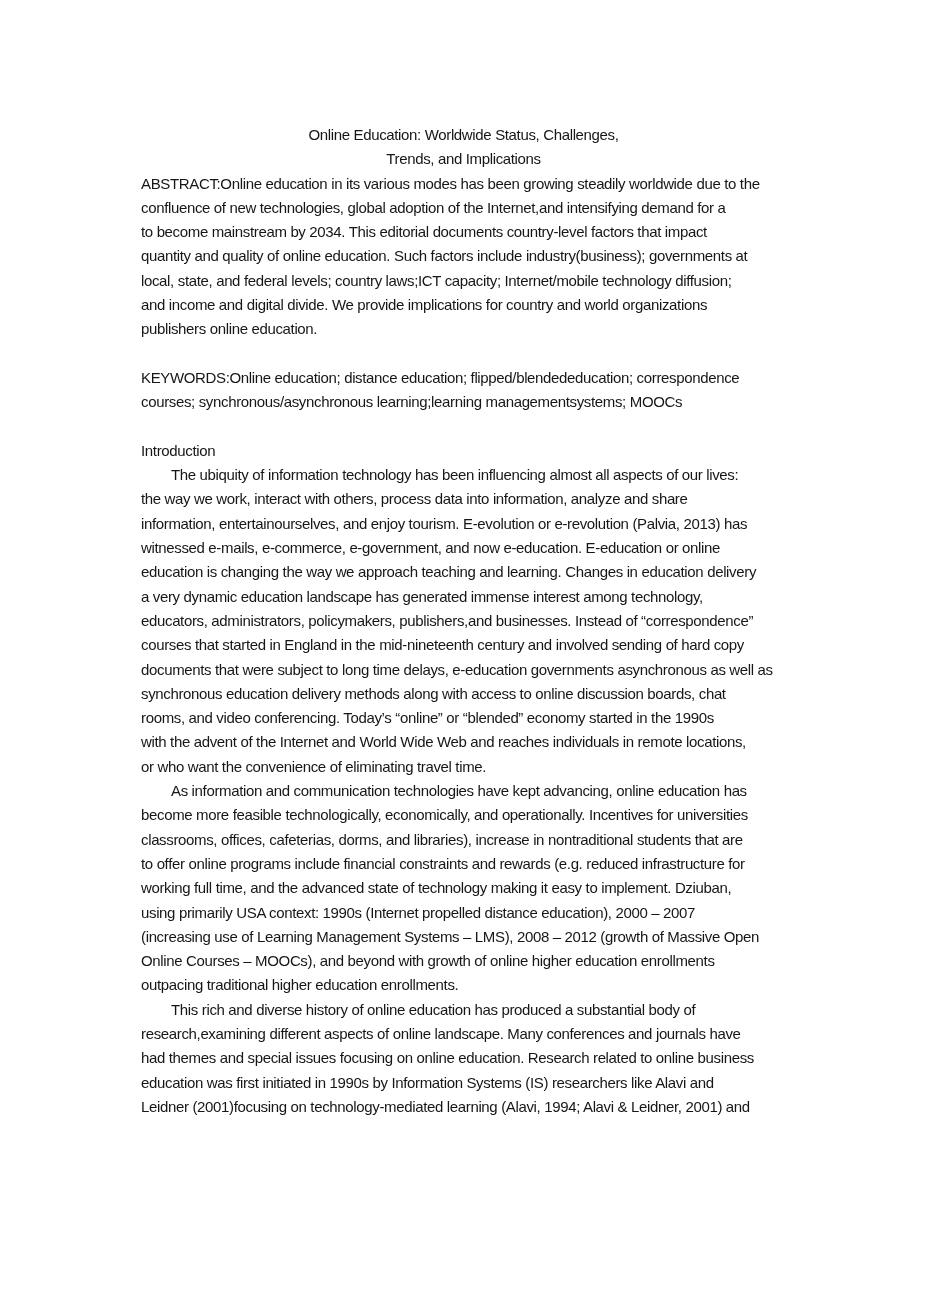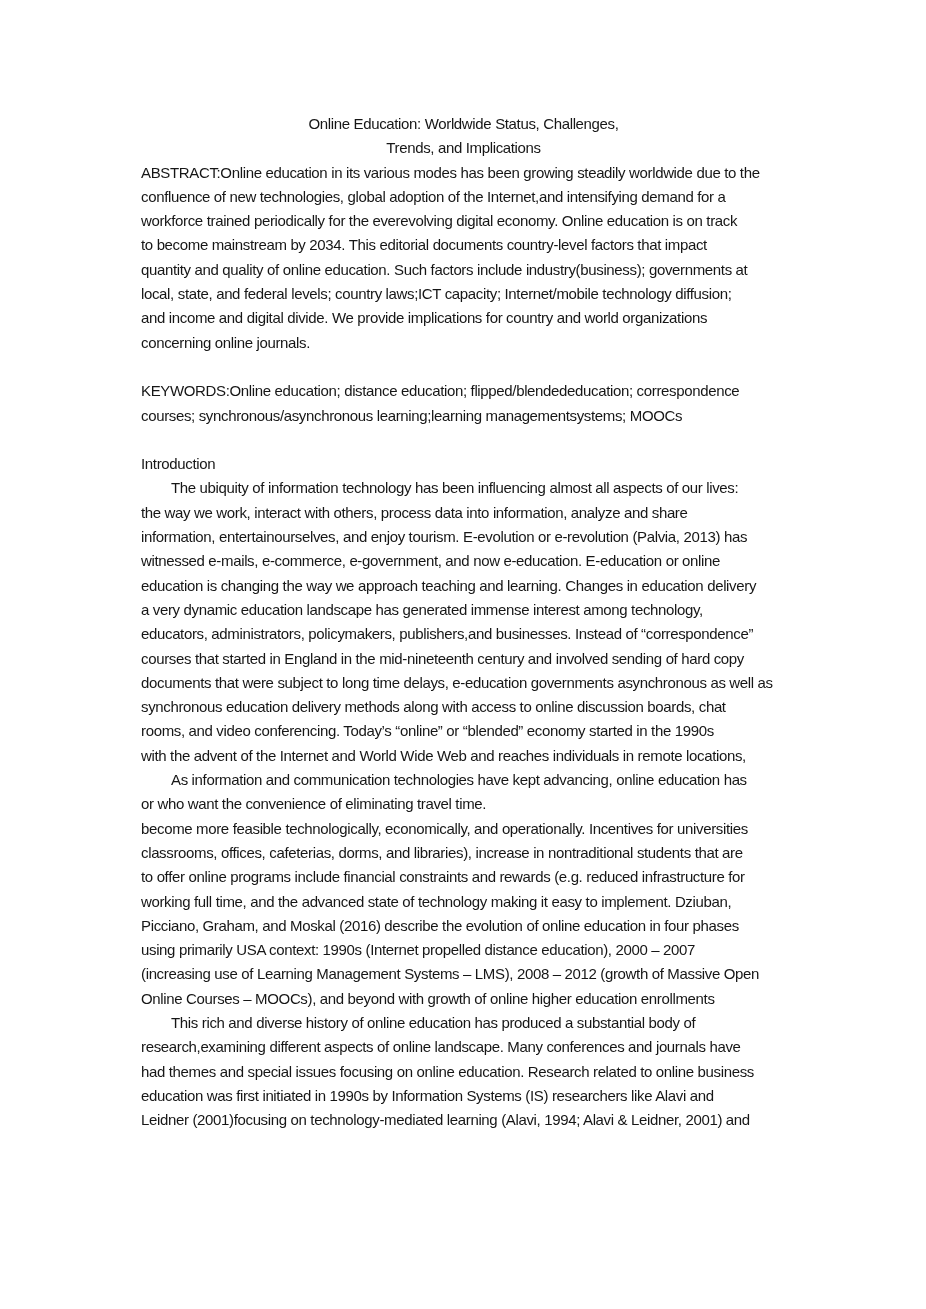--- a/index.html
+++ b/index.html
@@ -19,7 +19,7 @@
   .content {
     position: absolute;
     left: 141px;
-    top: 112px;
+    top: 123px;
     width: 652px;
   }
   .line {

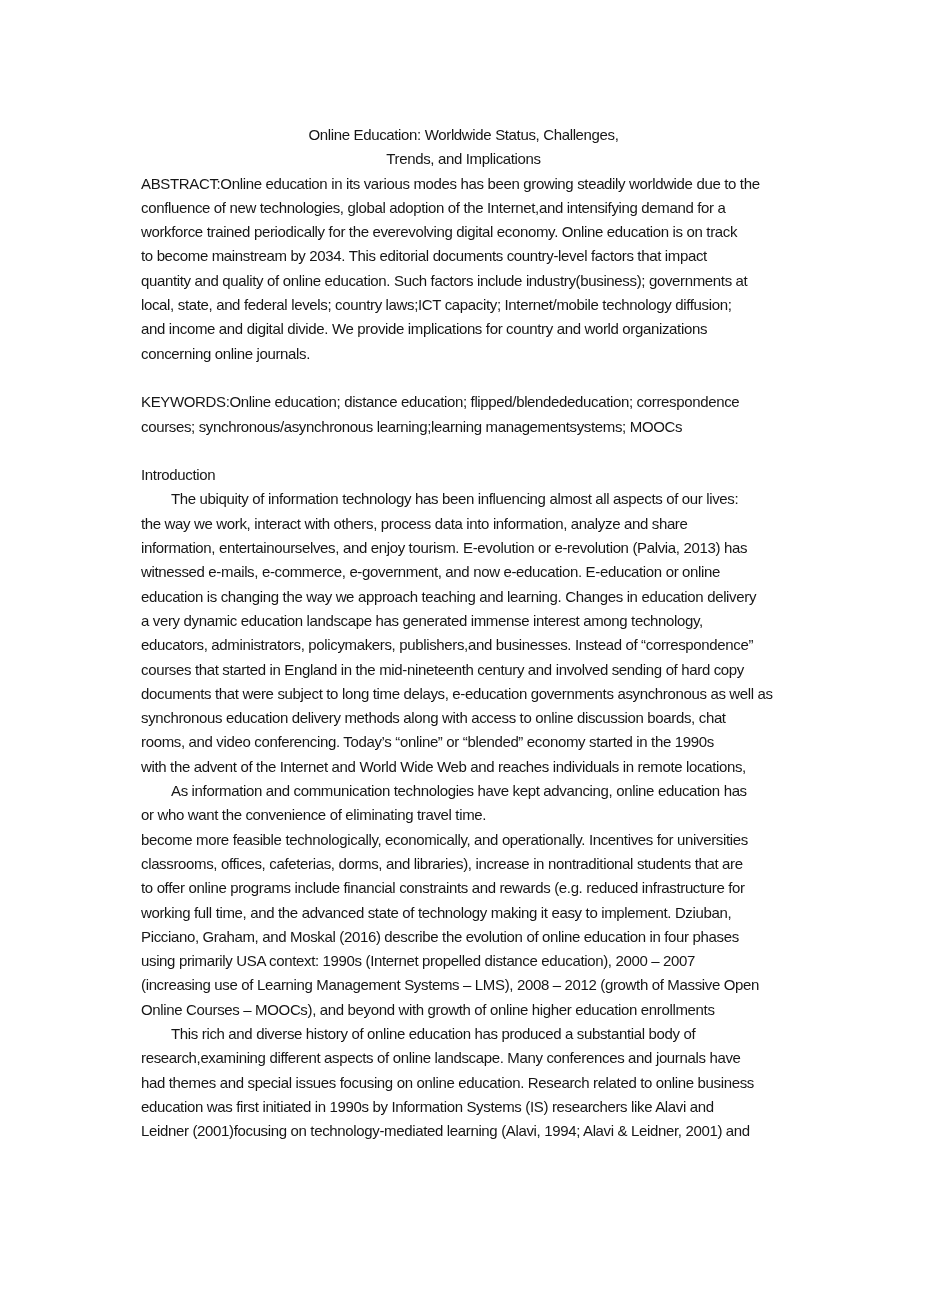--- a/index.html
+++ b/index.html
@@ -49,7 +49,6 @@
       <div class="line center">Trends, and Implications</div>
       <div class="line">ABSTRACT:Online education in its various modes has been growing steadily worldwide due to the</div>
       <div class="line">confluence of new technologies, global adoption of the Internet,and intensifying demand for a</div>
-      <div class="line">workforce trained periodically for the everevolving digital economy. Online education is on track</div>
       <div class="line">to become mainstream by 2034. This editorial documents country-level factors that impact</div>
       <div class="line">quantity and quality of online education. Such factors include industry(business); governments at</div>
       <div class="line">local, state, and federal levels; country laws;ICT capacity; Internet/mobile technology diffusion;</div>

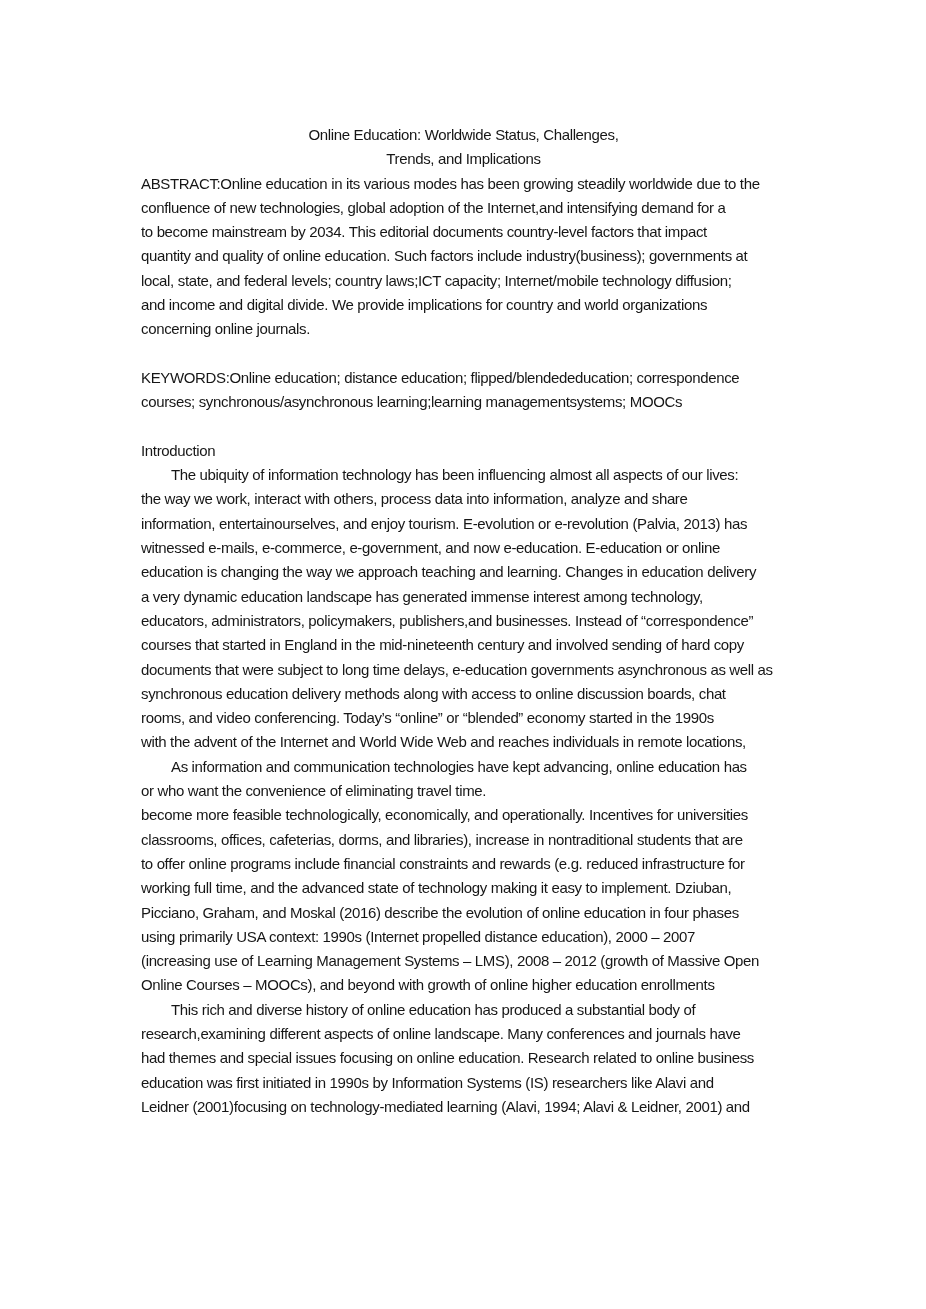--- a/index.html
+++ b/index.html
@@ -53,7 +53,7 @@
       <div class="line">quantity and quality of online education. Such factors include industry(business); governments at</div>
       <div class="line">local, state, and federal levels; country laws;ICT capacity; Internet/mobile technology diffusion;</div>
       <div class="line">and income and digital divide. We provide implications for country and world organizations</div>
-      <div class="line">concerning online journals.</div>
+      <div class="line">publishers online education.</div>
       <div class="line spacer"></div>
       <div class="line">KEYWORDS:Online education; distance education; flipped/blendededucation; correspondence</div>
       <div class="line">courses; synchronous/asynchronous learning;learning managementsystems; MOOCs</div>

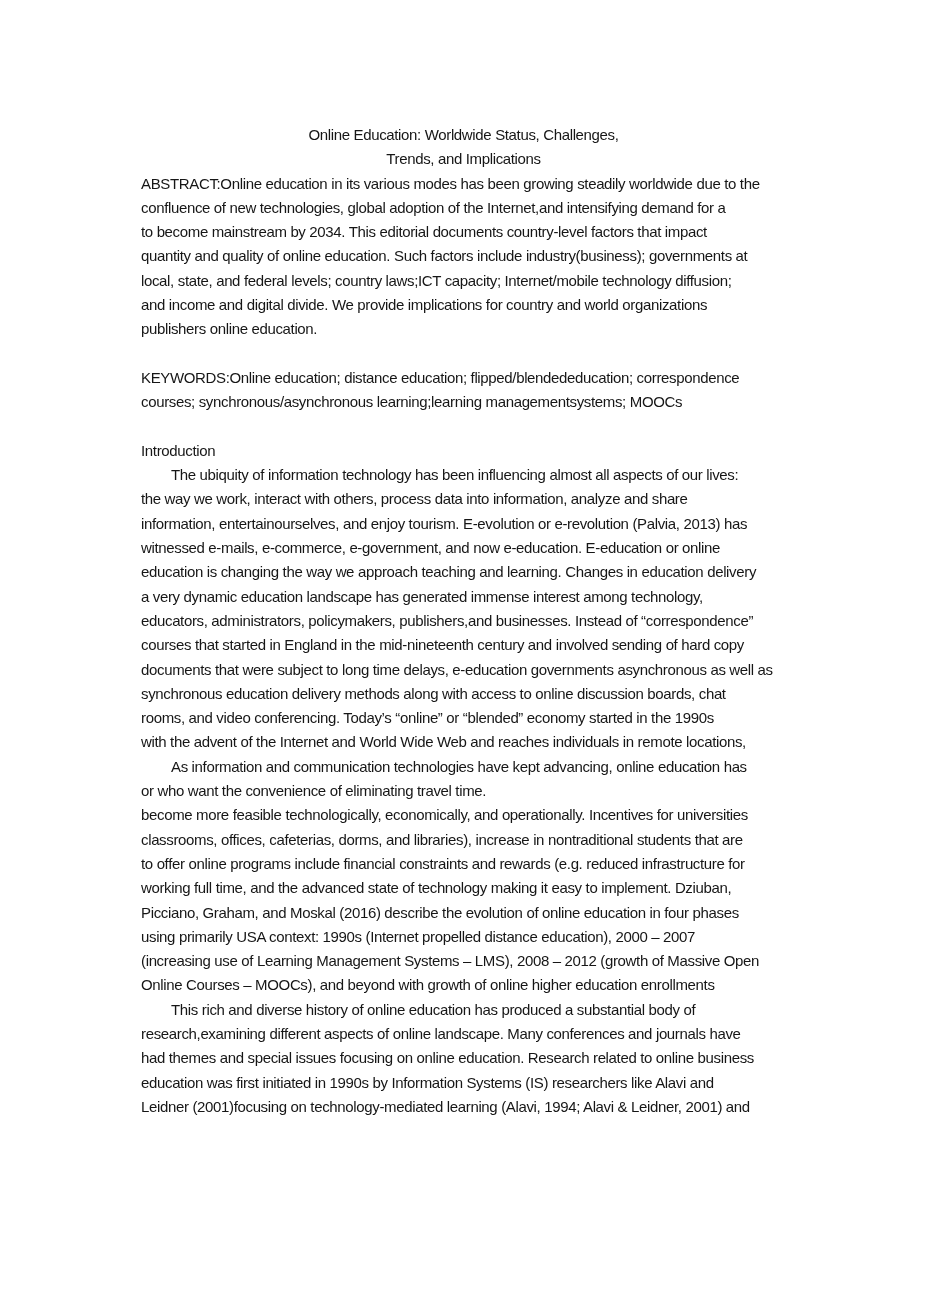--- a/index.html
+++ b/index.html
@@ -71,8 +71,8 @@
       <div class="line">synchronous education delivery methods along with access to online discussion boards, chat</div>
       <div class="line">rooms, and video conferencing. Today’s “online” or “blended” economy started in the 1990s</div>
       <div class="line">with the advent of the Internet and World Wide Web and reaches individuals in remote locations,</div>
+      <div class="line">or who want the convenience of eliminating travel time.</div>
       <div class="line indent">As information and communication technologies have kept advancing, online education has</div>
-      <div class="line">or who want the convenience of eliminating travel time.</div>
       <div class="line">become more feasible technologically, economically, and operationally. Incentives for universities</div>
       <div class="line">classrooms, offices, cafeterias, dorms, and libraries), increase in nontraditional students that are</div>
       <div class="line">to offer online programs include financial constraints and rewards (e.g. reduced infrastructure for</div>

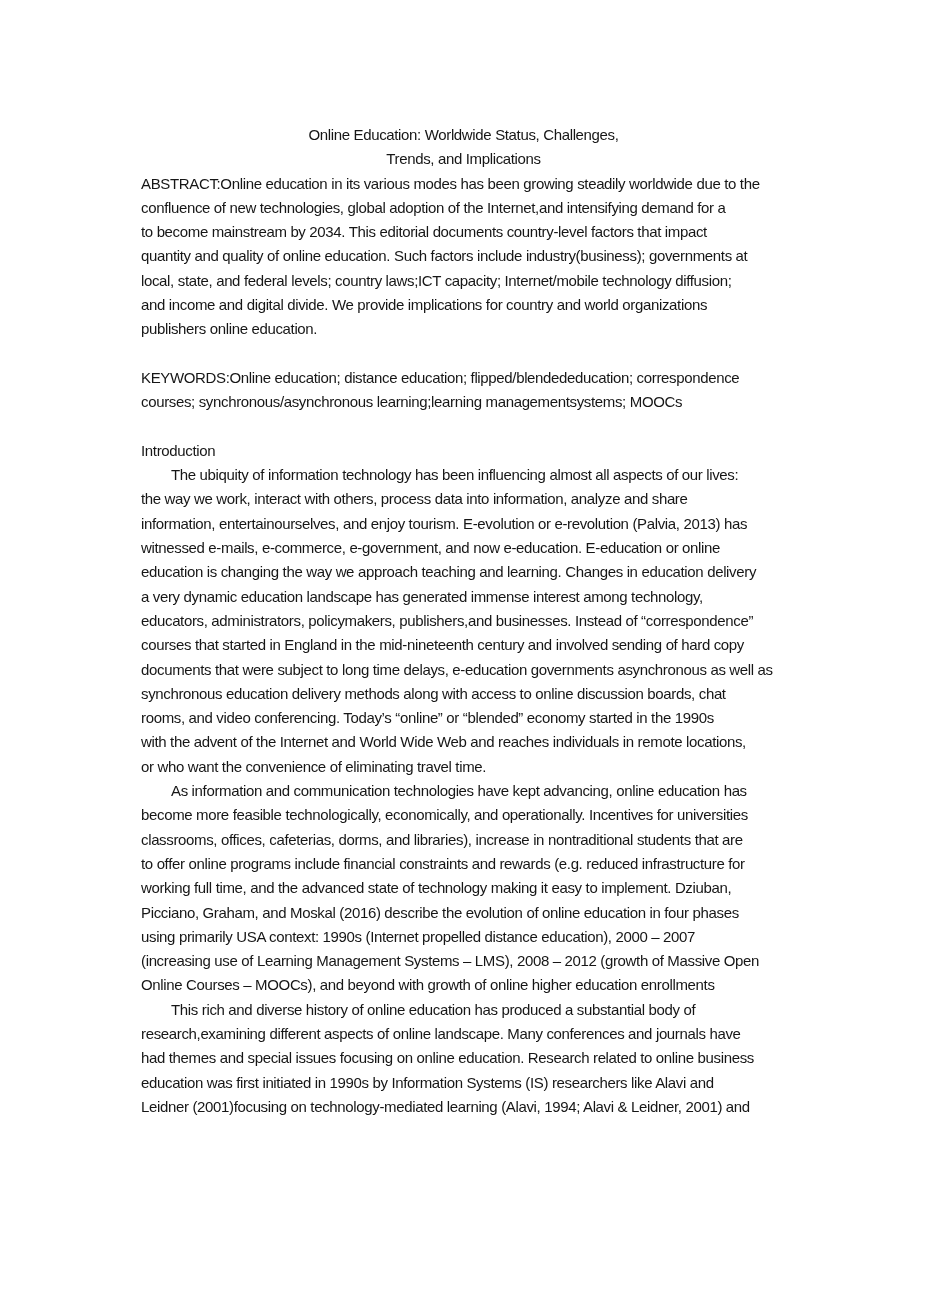--- a/index.html
+++ b/index.html
@@ -77,7 +77,6 @@
       <div class="line">classrooms, offices, cafeterias, dorms, and libraries), increase in nontraditional students that are</div>
       <div class="line">to offer online programs include financial constraints and rewards (e.g. reduced infrastructure for</div>
       <div class="line">working full time, and the advanced state of technology making it easy to implement. Dziuban,</div>
-      <div class="line">Picciano, Graham, and Moskal (2016) describe the evolution of online education in four phases</div>
       <div class="line">using primarily USA context: 1990s (Internet propelled distance education), 2000 – 2007</div>
       <div class="line">(increasing use of Learning Management Systems  – LMS), 2008 – 2012 (growth of Massive Open</div>
       <div class="line">Online Courses  –  MOOCs), and beyond with growth of online higher education enrollments</div>

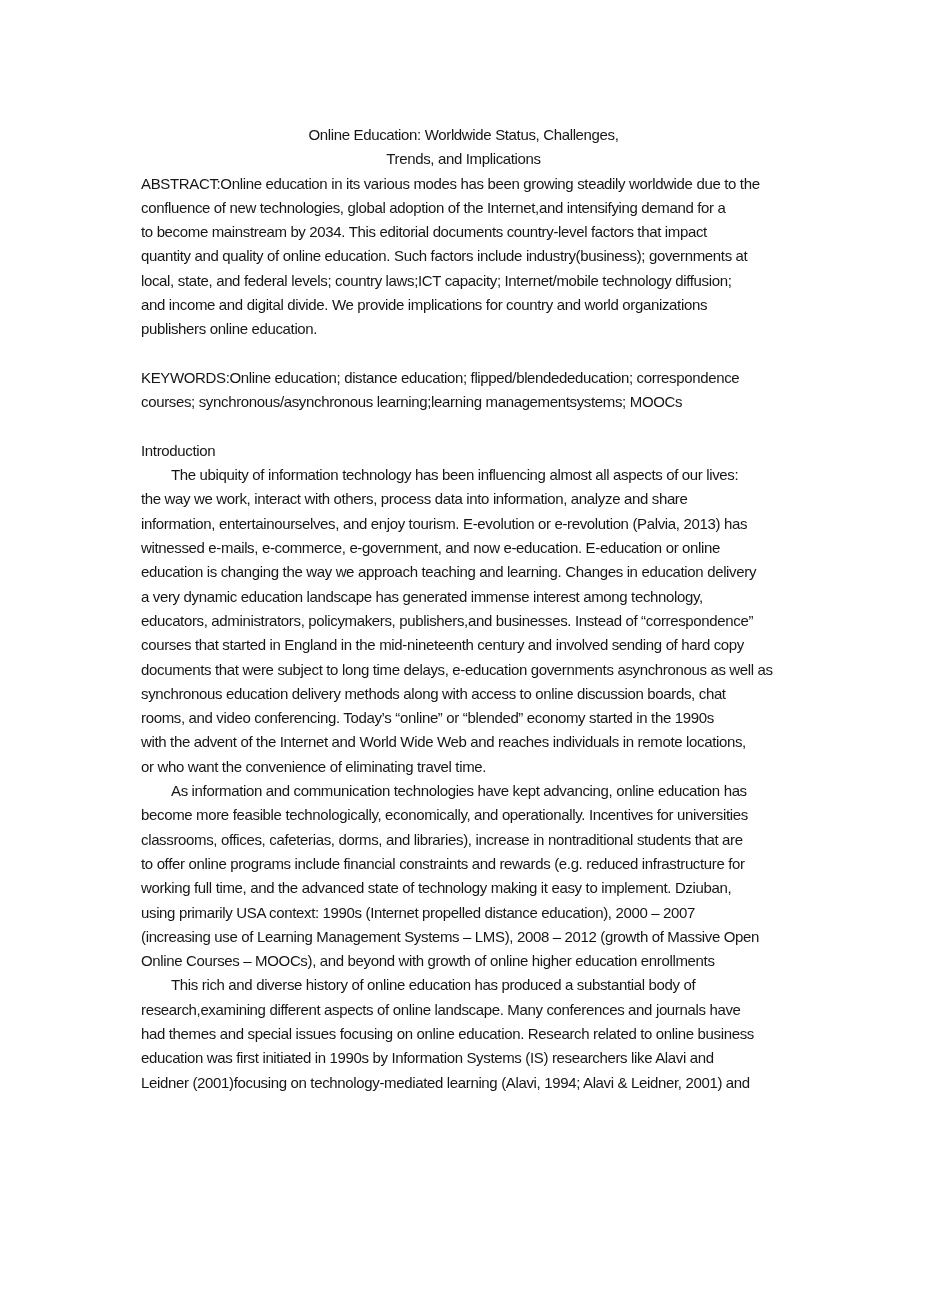--- a/index.html
+++ b/index.html
@@ -80,6 +80,7 @@
       <div class="line">using primarily USA context: 1990s (Internet propelled distance education), 2000 – 2007</div>
       <div class="line">(increasing use of Learning Management Systems  – LMS), 2008 – 2012 (growth of Massive Open</div>
       <div class="line">Online Courses  –  MOOCs), and beyond with growth of online higher education enrollments</div>
+      <div class="line">outpacing traditional higher education enrollments.</div>
       <div class="line indent">This rich and diverse history of online education has produced a substantial body of</div>
       <div class="line">research,examining different aspects of online landscape. Many conferences and journals have</div>
       <div class="line">had themes and special issues focusing on online education. Research related to online business</div>

